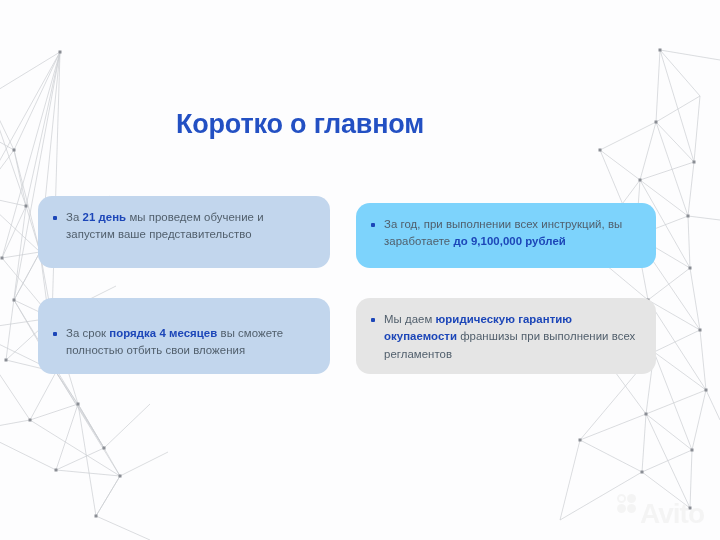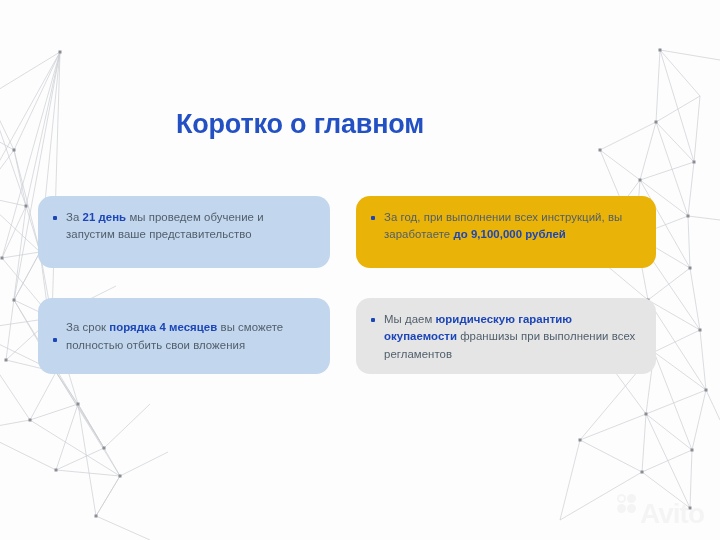--- a/index.html
+++ b/index.html
@@ -252,7 +252,7 @@
       <span class="card-text" style="color: rgb(80, 94, 107);"><span>За </span><b style="color: rgb(28, 70, 184);">21 день</b><span> мы проведем обучение и запустим ваше представительство</span></span>
     </div>
 
-    <div class="card card-r1c2" style="background: #eab308;">
+    <div class="card card-r1c2" style="background: #7dd3fc; margin-top: 7px;">
       <span class="bullet" style="background: rgb(28, 70, 184);"></span>
       <span class="card-text" style="color: rgb(80, 94, 107);"><span>За год, при выполнении всех инструкций, вы заработаете </span><b style="color: rgb(28, 70, 184);">до 9,100,000 рублей</b></span>
     </div>

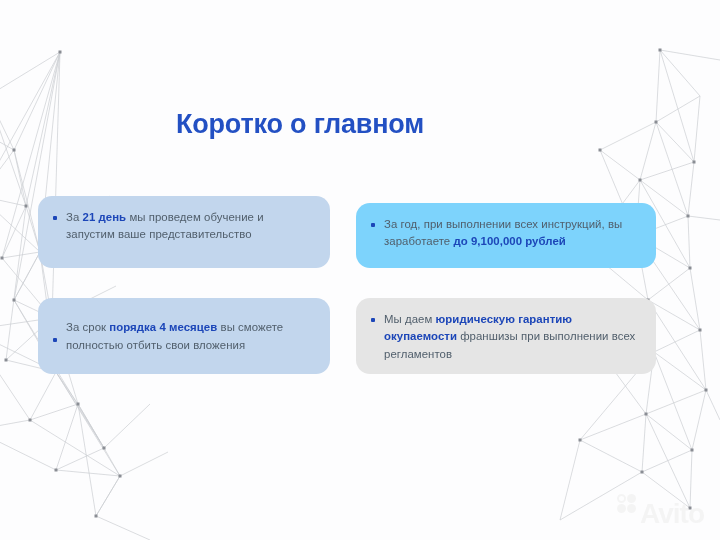--- a/index.html
+++ b/index.html
@@ -96,7 +96,7 @@
   
   .card-r1c1 { padding-top: 13px; }
   .card-r1c2 { padding-top: 13px; }
-  .card-r2c1 { padding-top: 13px; align-items: center; }
+  .card-r2c1 { padding-top: 27px; }
   .card-r2c2 { padding-top: 13px; }
 
   

